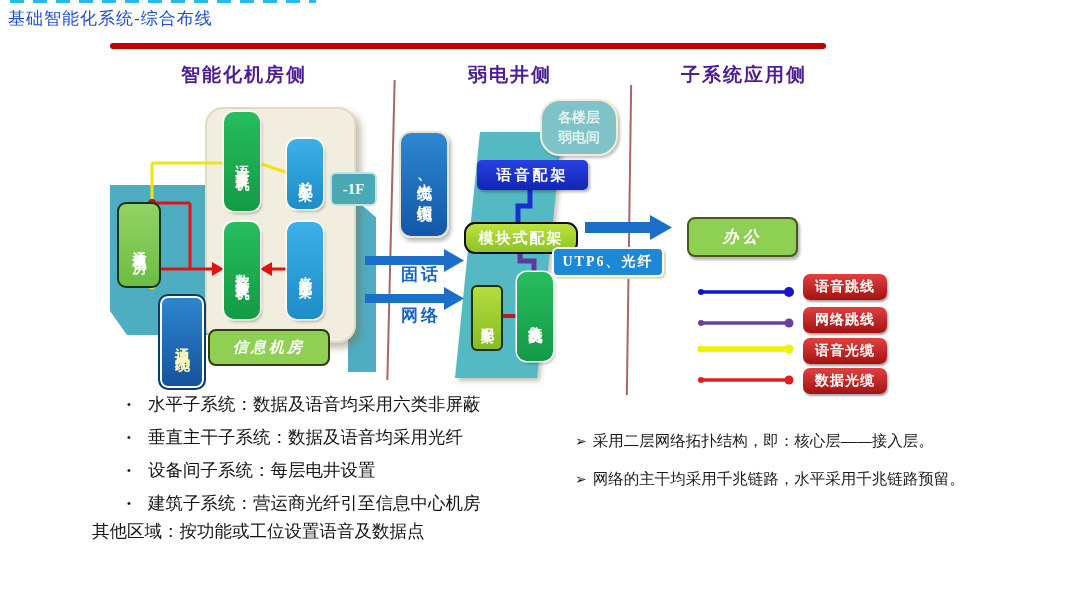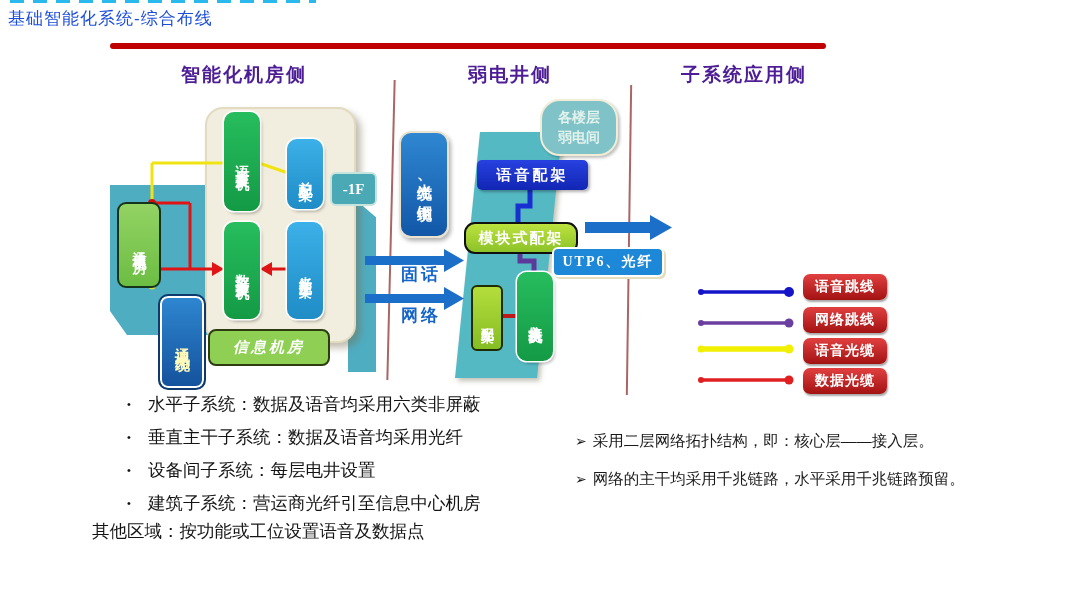--- a/index.html
+++ b/index.html
@@ -182,6 +182,7 @@
   <div class="abs arrow-label" style="left:401px;top:304px;">网络</div>
 
   <div class="abs hbox" id="utp-box">UTP6、光纤</div>
+  <div class="abs hbox" id="office">办公</div>
 
   <div class="abs hbox legend-badge" style="top:274px;">语音跳线</div>
   <div class="abs hbox legend-badge" style="top:307px;">网络跳线</div>

